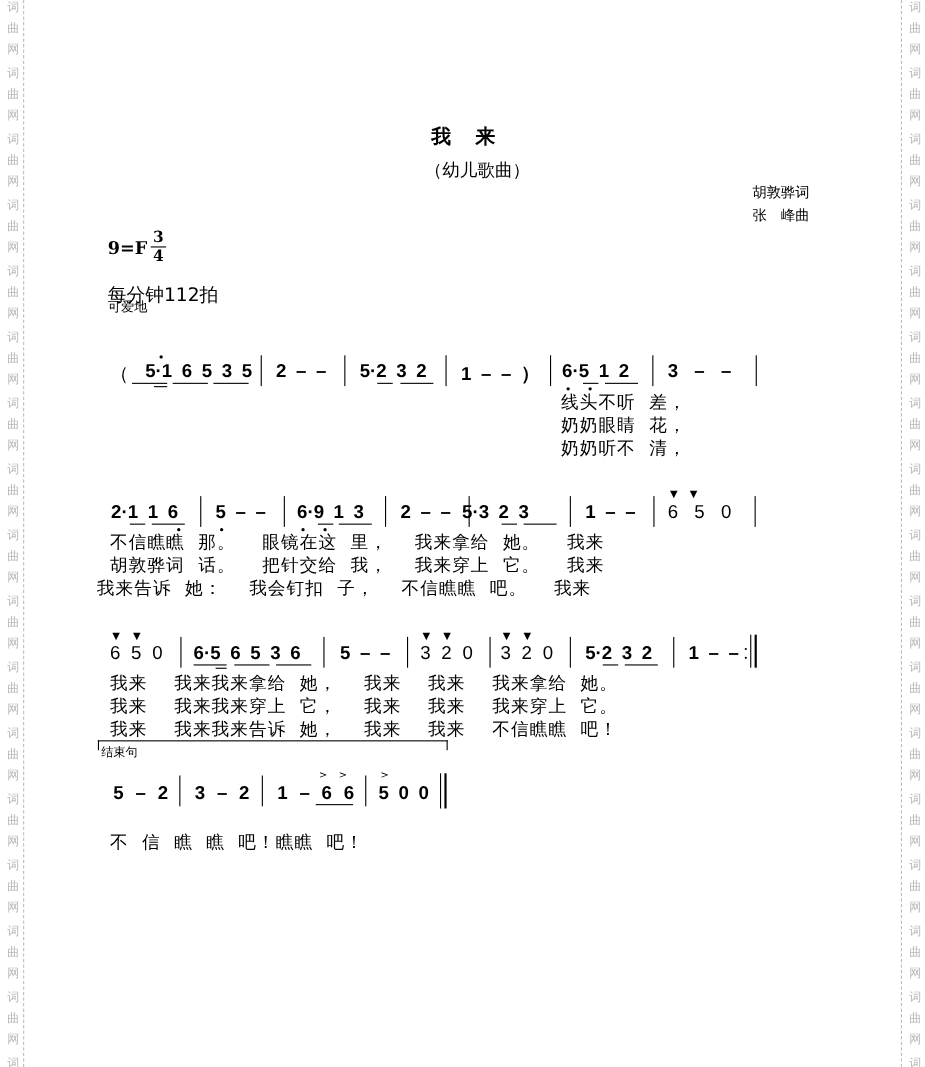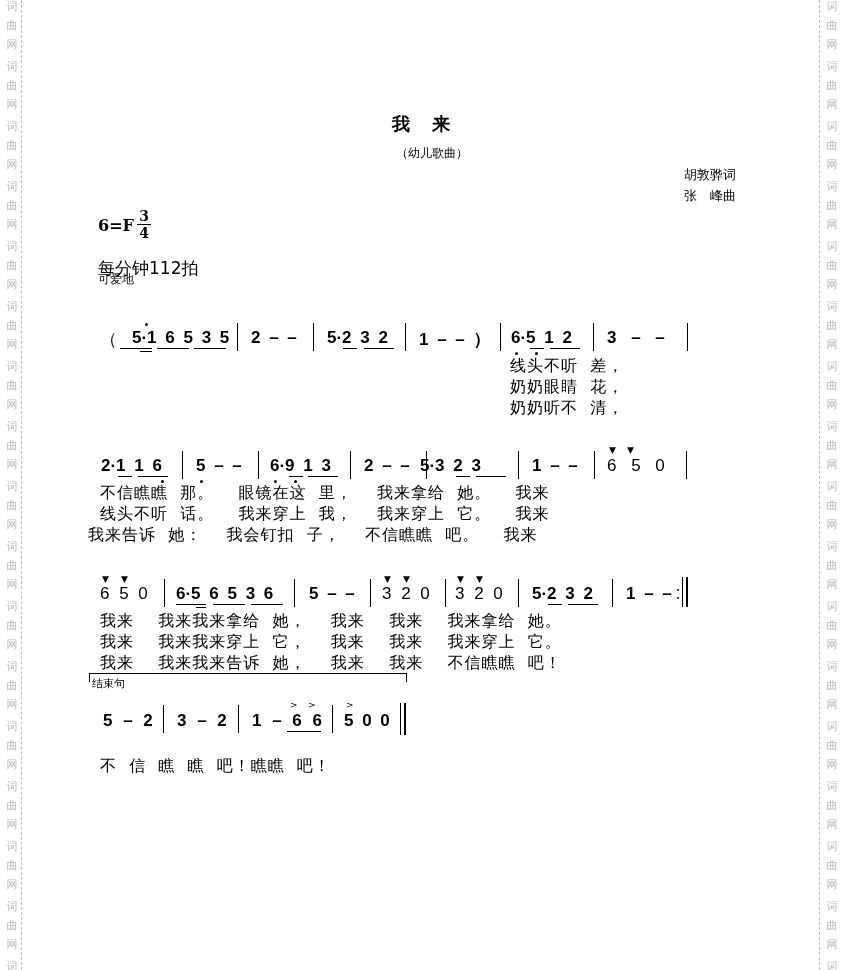--- a/index.html
+++ b/index.html
@@ -13,7 +13,7 @@
   .dash.left { left:21px; }
   .dash.right { left:819px; }
   .title { position:absolute; left:392px; top:112px; font-size:18px; font-weight:bold; letter-spacing:8px; font-family:"DejaVu Serif", serif; }
-  .subtitle { position:absolute; left:396px; top:145px; font-size:12px; }
+  .subtitle { position:absolute; left:386px; top:145px; font-size:16px; }
   .credit { position:absolute; left:684px; font-size:13px; }
   .key { position:absolute; left:98px; top:216px; font-size:16px; font-weight:bold; font-family:"DejaVu Serif", serif; }
   .frac { position:absolute; left:137px; top:209px; font-size:14px; font-weight:bold; font-family:"DejaVu Serif", serif; text-align:center; width:14px; line-height:14px; }

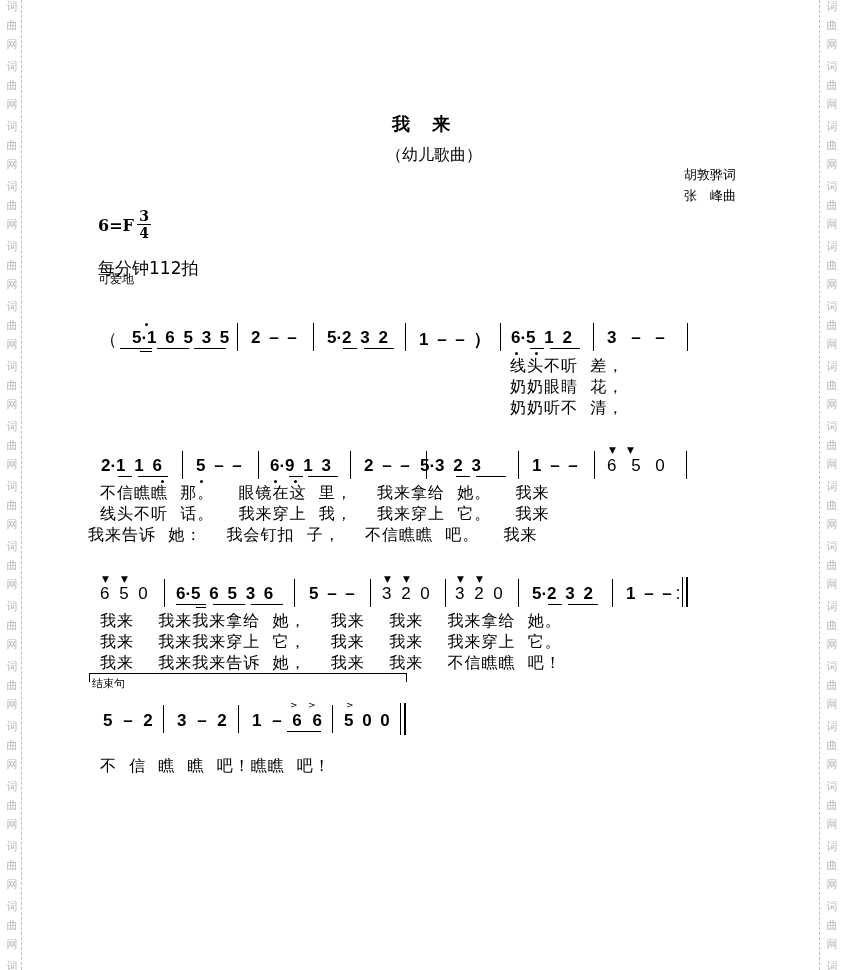--- a/index.html
+++ b/index.html
@@ -144,7 +144,7 @@
 <div class="credit" style="top:166px">胡敦骅词</div>
 <div class="credit" style="top:187px">张　峰曲</div>
 
-<div class="key">6=F</div>
+<div class="key">9=F</div>
 <div class="frac">
   <div>3</div>
   <div class="bar"></div>

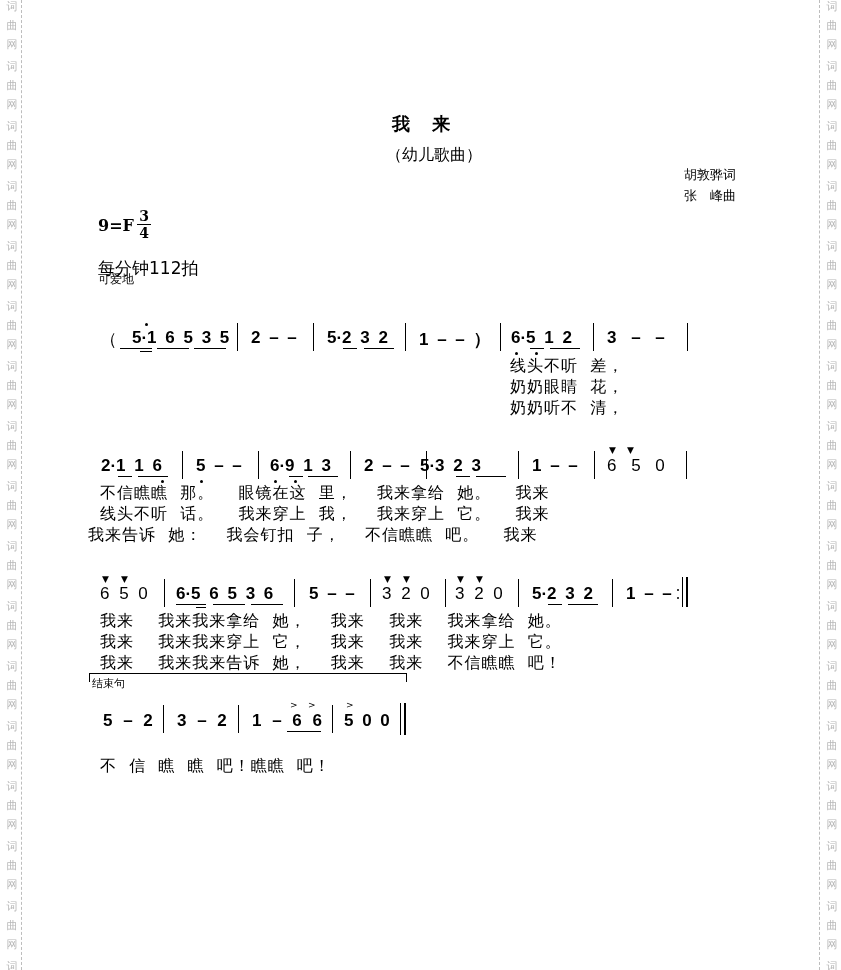--- a/index.html
+++ b/index.html
@@ -211,7 +211,7 @@
   <span class="note" style="left:607px;top:456px;word-spacing:10px;font-weight:normal">6 5  0</span>
   <div class="barline" style="left:686px;top:451px;height:28px"></div>
   <div class="lyric" style="left:100px;top:483px">不信瞧瞧  那。    眼镜在这  里，    我来拿给  她。    我来</div>
-  <div class="lyric" style="left:100px;top:504px">线头不听  话。    我来穿上  我，    我来穿上  它。    我来</div>
+  <div class="lyric" style="left:100px;top:504px">胡敦骅词  话。    把针交给  我，    我来穿上  它。    我来</div>
   <div class="lyric" style="left:88px;top:525px">我来告诉  她：    我会钉扣  子，    不信瞧瞧  吧。    我来</div>
 </div>
 

